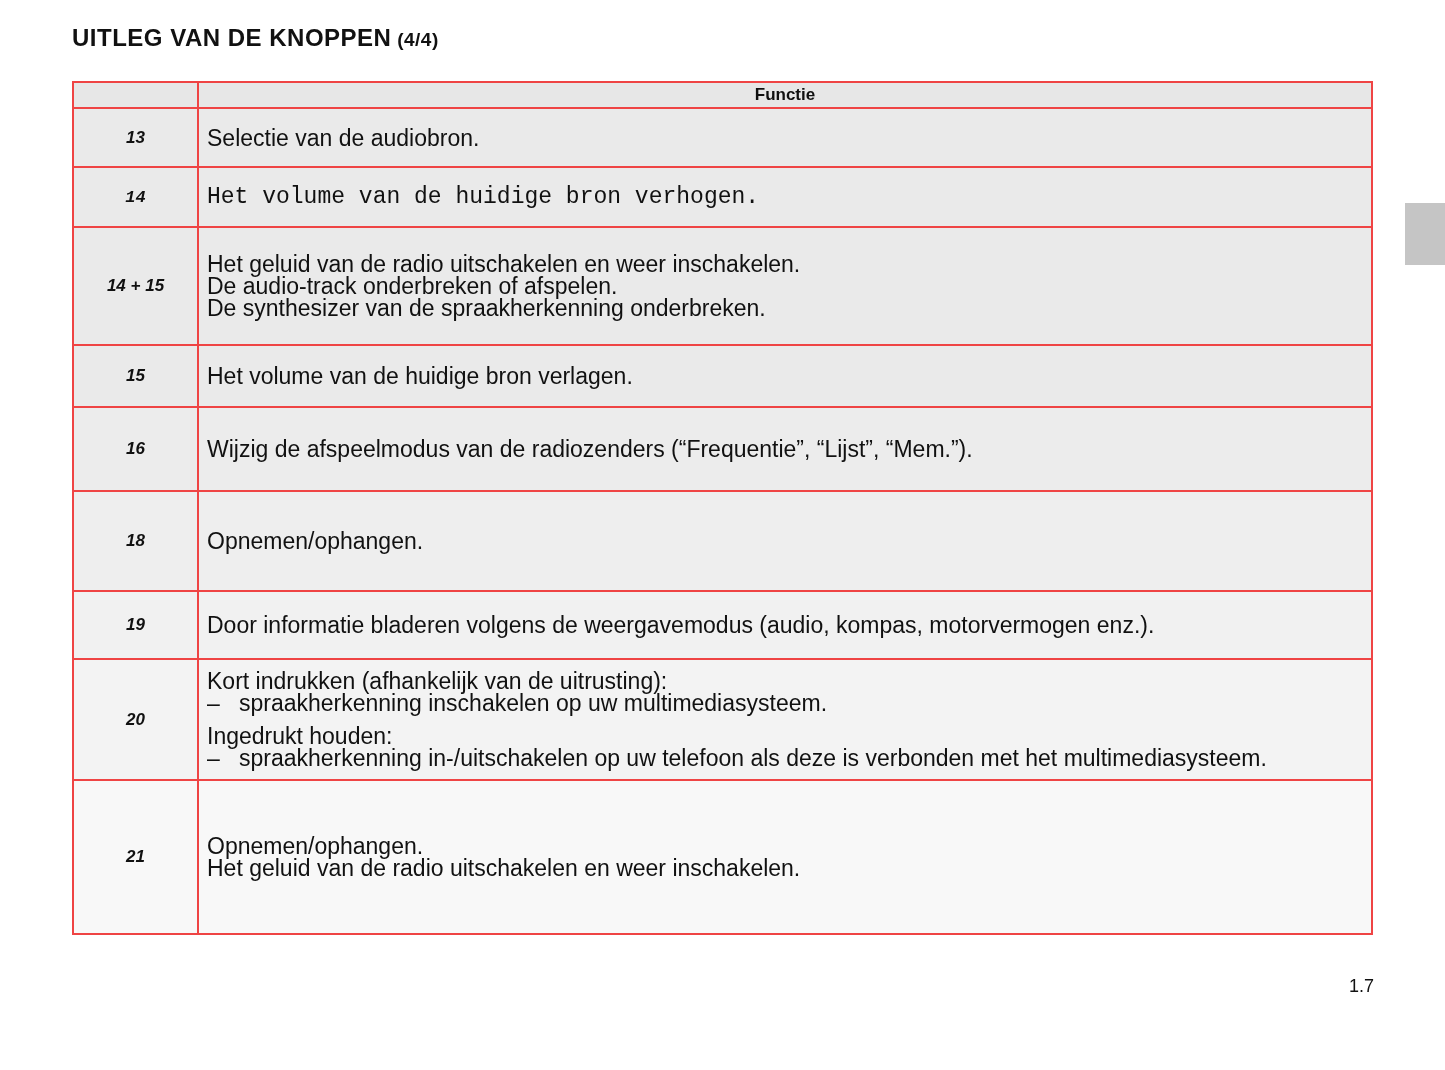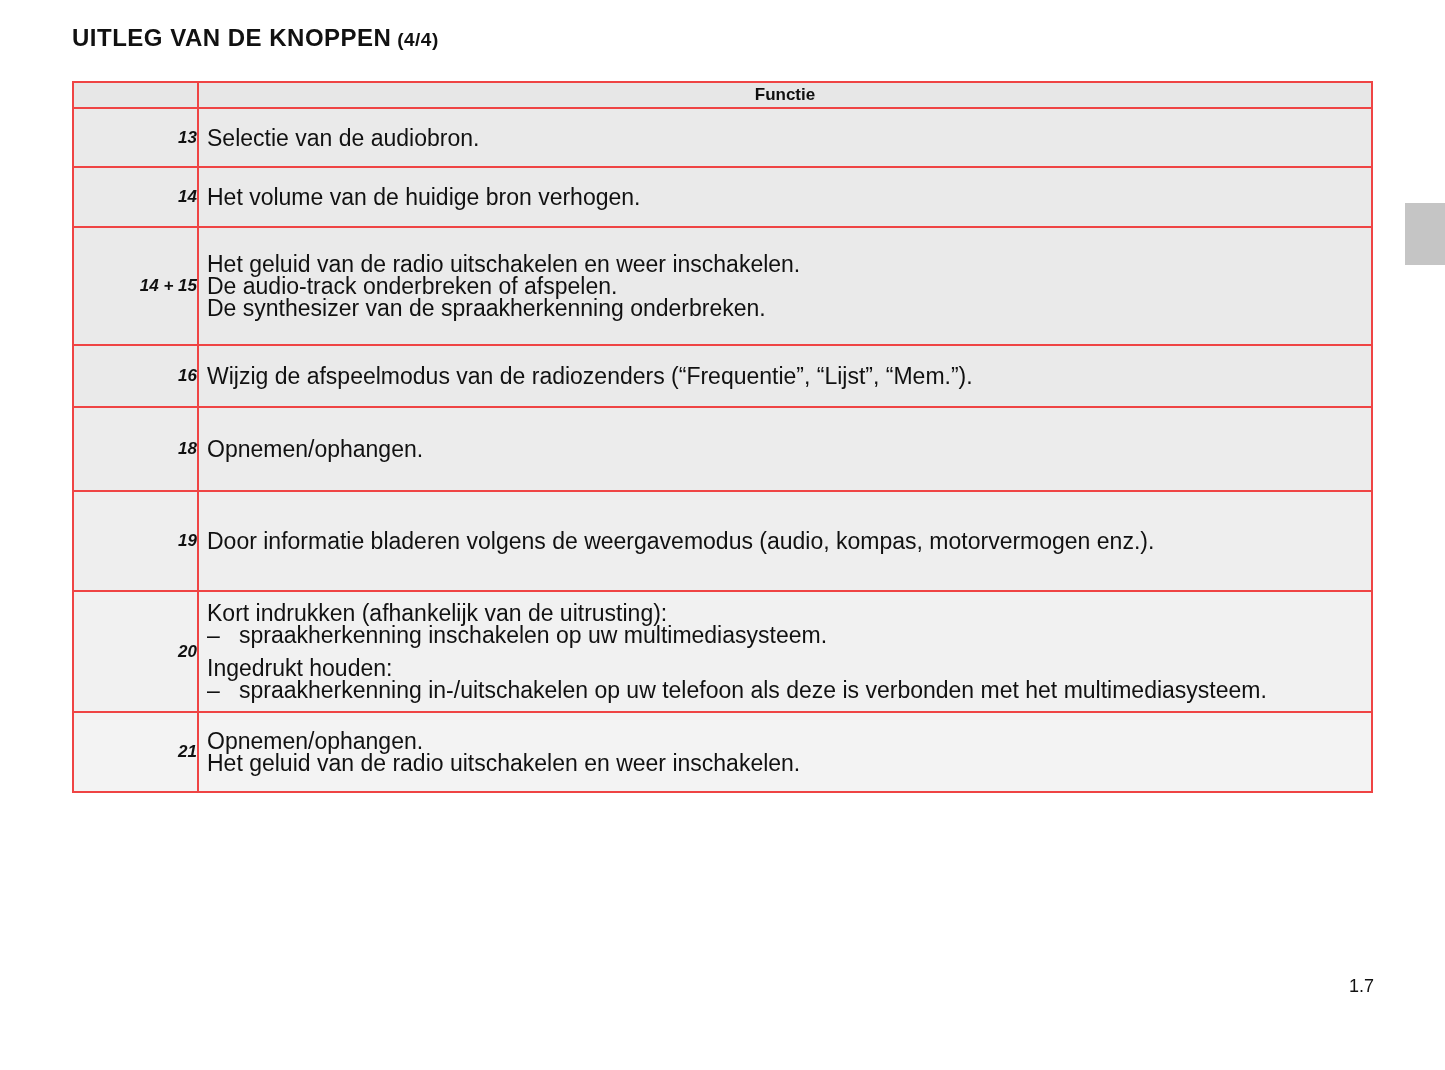--- a/index.html
+++ b/index.html
@@ -64,7 +64,7 @@
   }
 
   td.cell-num {
-    text-align: right;
+    text-align: center;
     font-size: 17px;
     font-weight: bold;
     font-style: italic;

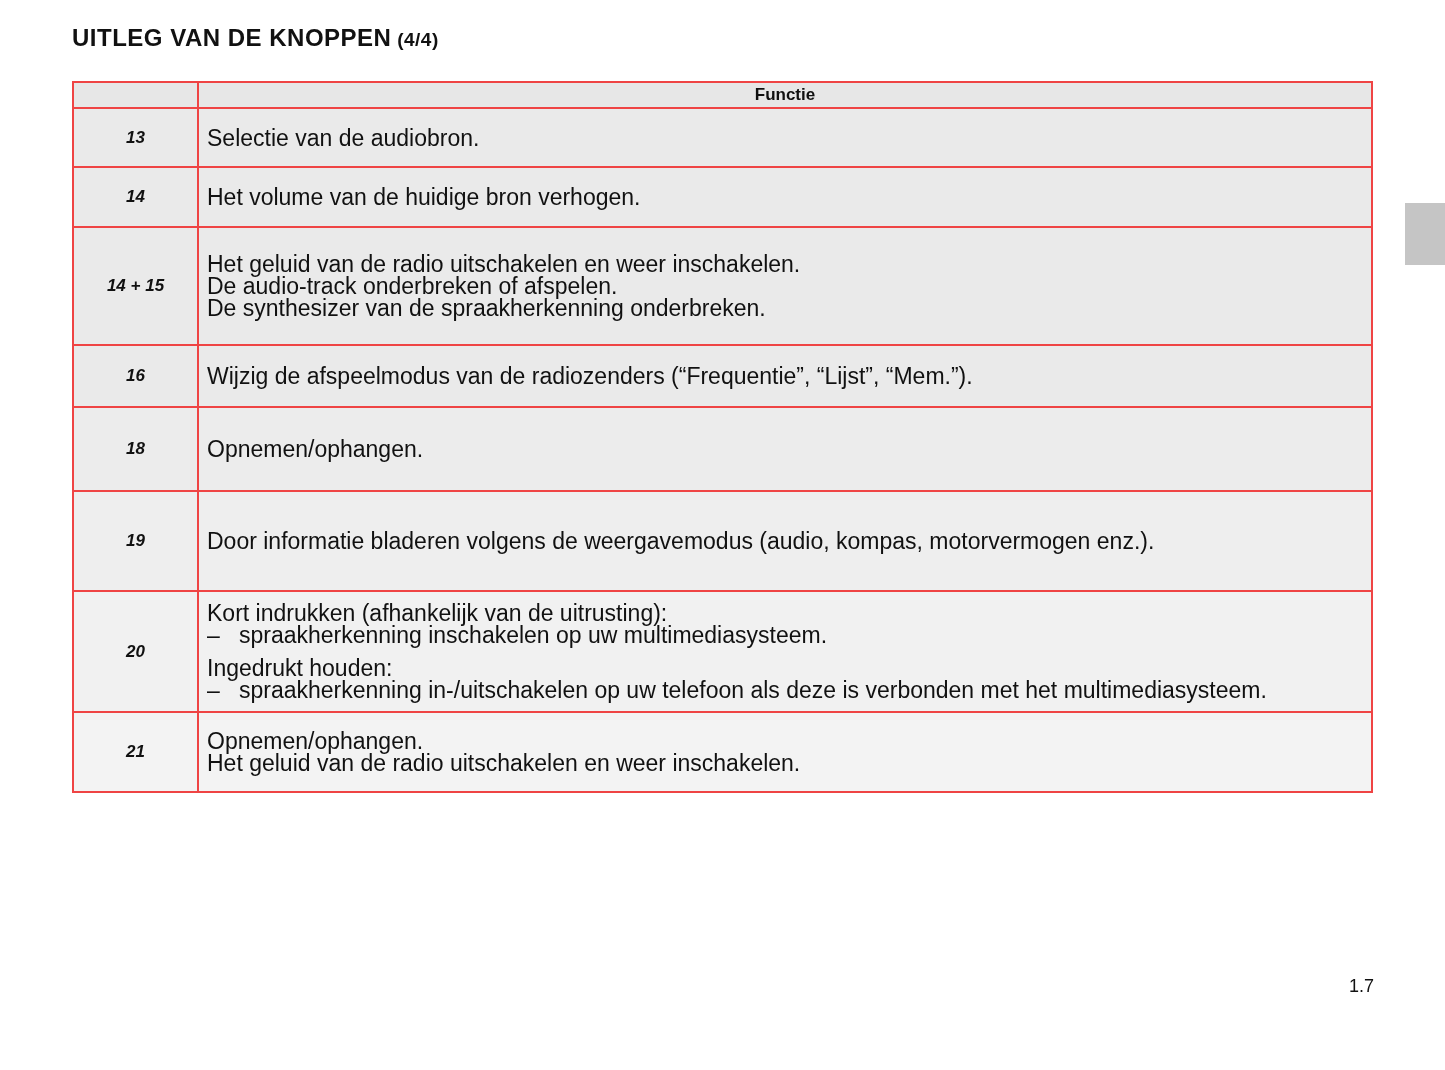--- a/index.html
+++ b/index.html
@@ -83,7 +83,7 @@
 
   
   tbody tr:nth-child(1) td  { height: 59px; }
-  tbody tr:nth-child(2) td  { height: 60px; }
+  tbody tr:nth-child(2) td  { height: 60px; font-family: Liberation Mono, monospace; }
   tbody tr:nth-child(3) td  { height: 118px; }
   tbody tr:nth-child(4) td  { height: 62px; }
   tbody tr:nth-child(5) td  { height: 84px; }

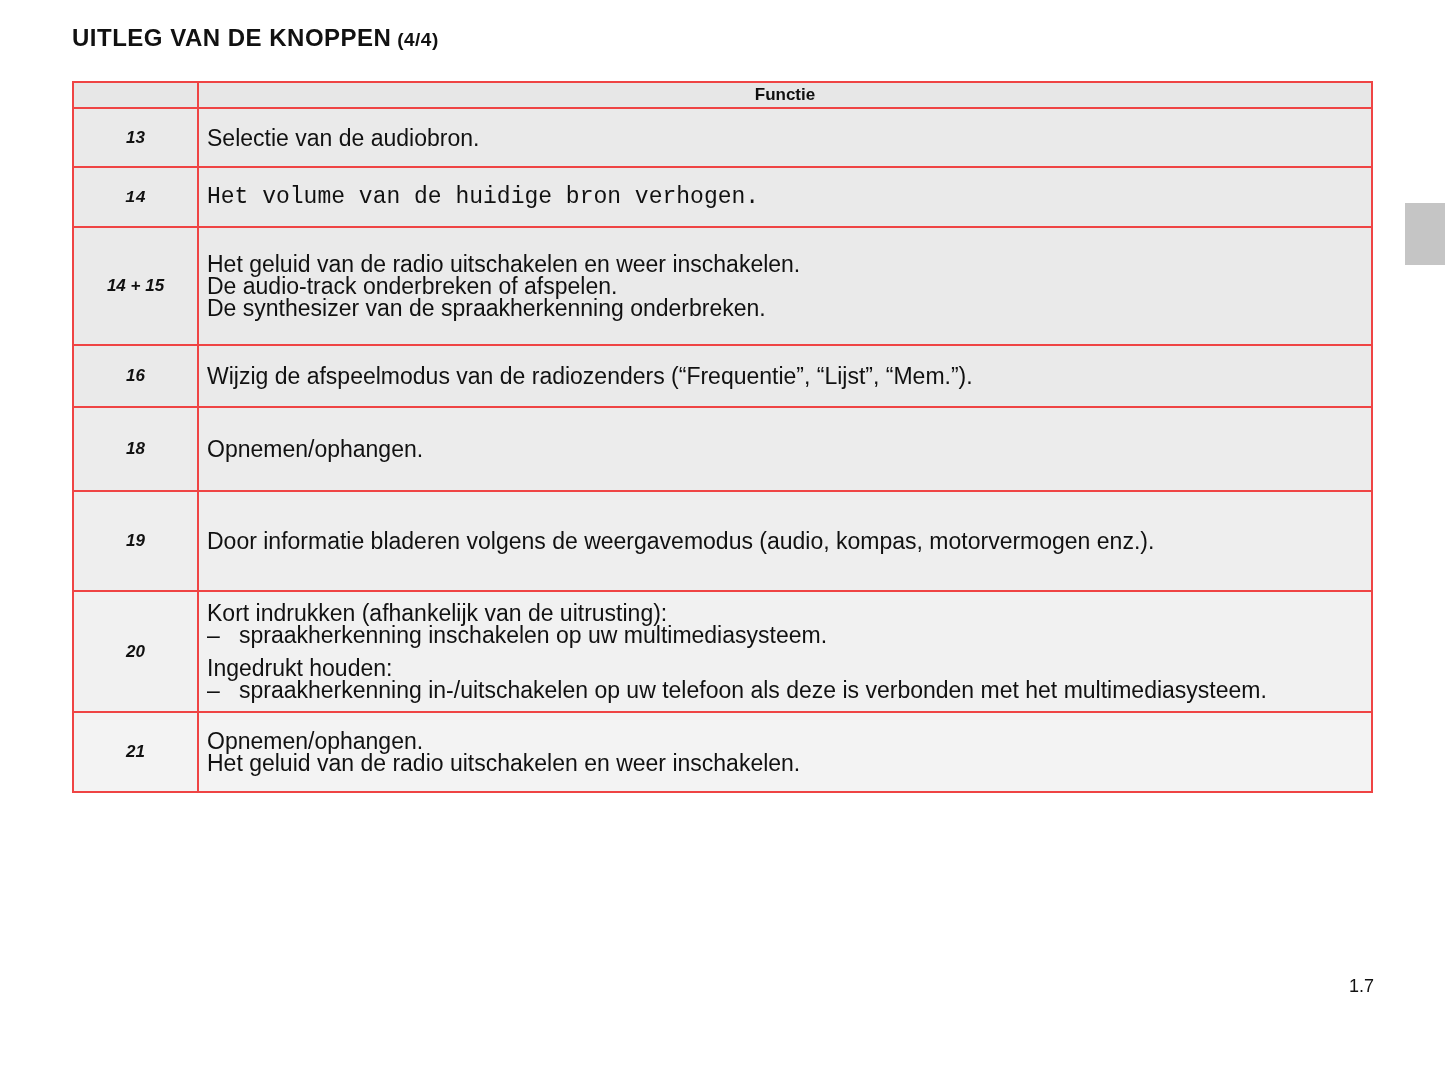--- a/index.html
+++ b/index.html
@@ -164,6 +164,14 @@
           </td>
         </tr>
         <tr>
+          <td class="cell-num">15</td>
+          <td class="cell-func">
+            <div class="paragraph">
+              <div class="line">Het volume van de huidige bron verlagen.</div>
+            </div>
+          </td>
+        </tr>
+        <tr>
           <td class="cell-num">16</td>
           <td class="cell-func">
             <div class="paragraph">

